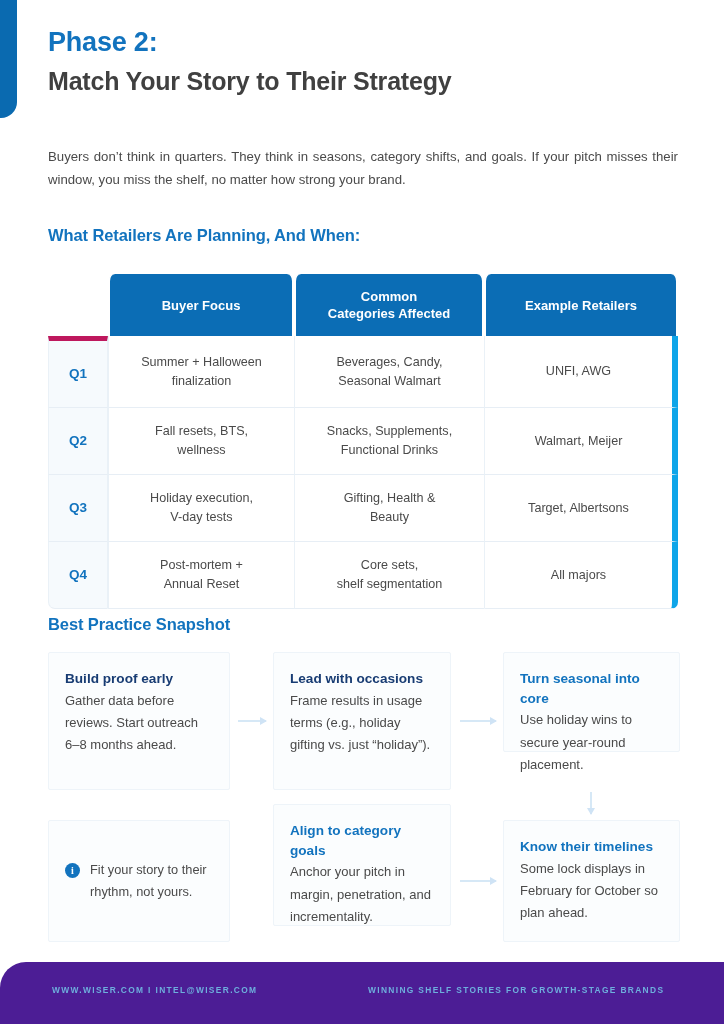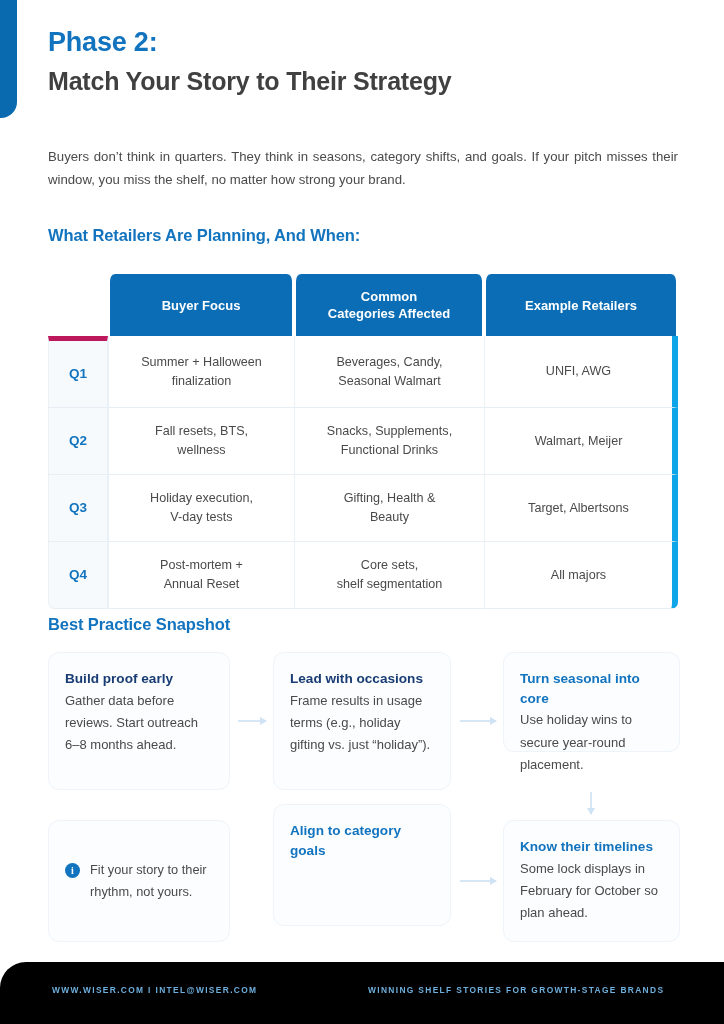--- a/index.html
+++ b/index.html
@@ -151,7 +151,7 @@
     position: absolute;
     background: #fbfdfe;
     border: 1px solid #eef4f9;
-    border-radius: 11px;
+    border-radius: 2px;
     box-sizing: border-box;
     padding: 16px 16px 14px 16px;
   }

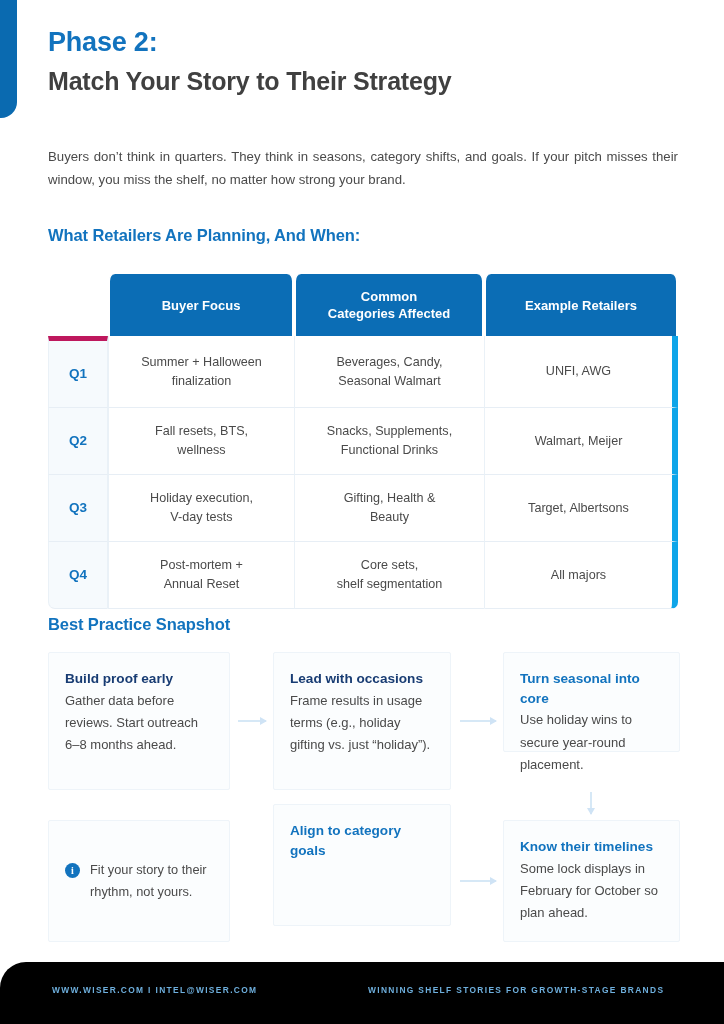--- a/index.html
+++ b/index.html
@@ -379,6 +379,7 @@
 
   <div class="card" id="card-5">
     <div class="card-title blue">Align to category goals</div>
+    <div class="card-body">Anchor your pitch in margin, penetration, and incrementality.</div>
   </div>
 
   <div class="card" id="card-6">

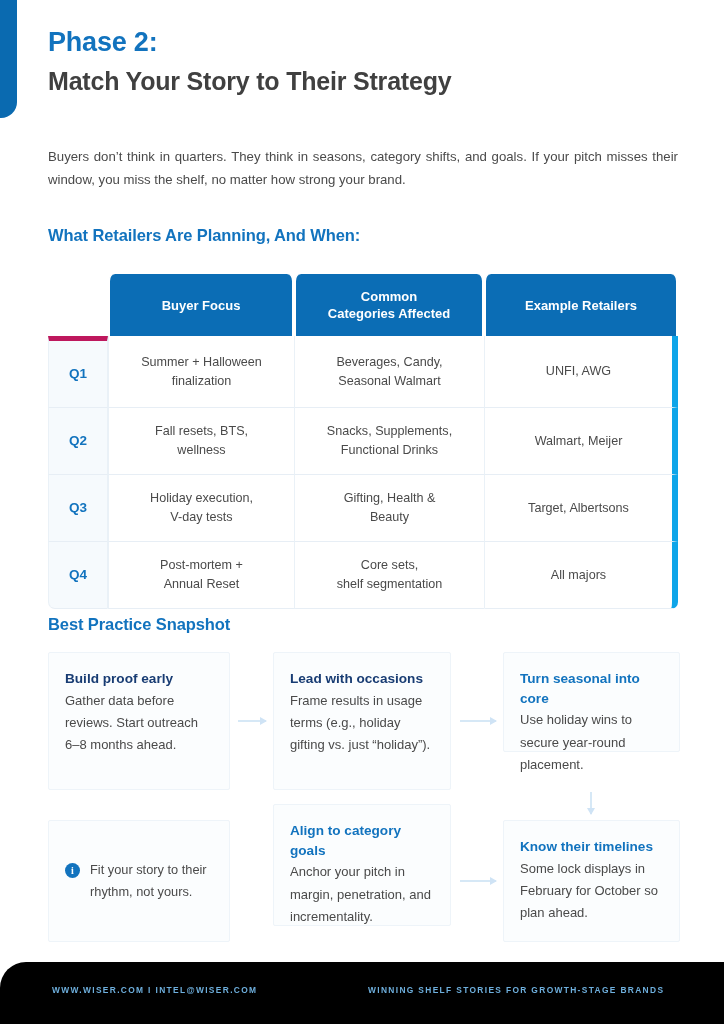--- a/index.html
+++ b/index.html
@@ -251,7 +251,7 @@
     bottom: 0;
     width: 724px;
     height: 62px;
-    background: #000000;
+    background: #4c1d95;
     border-top-left-radius: 26px;
   }
   .footer-left, .footer-right {

